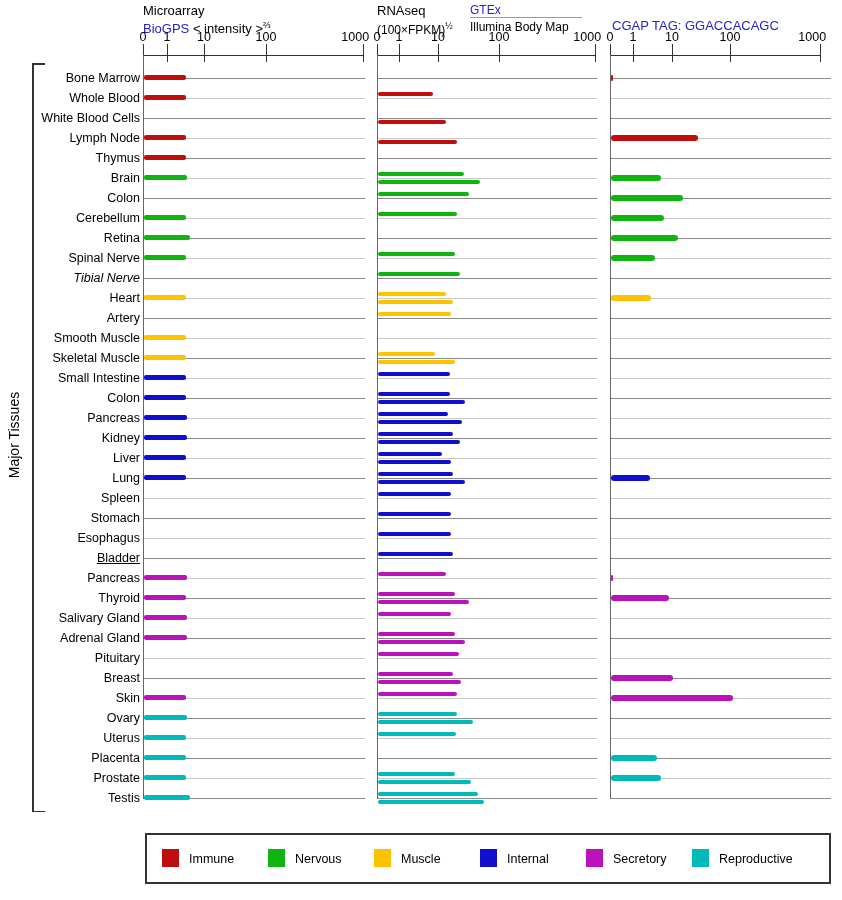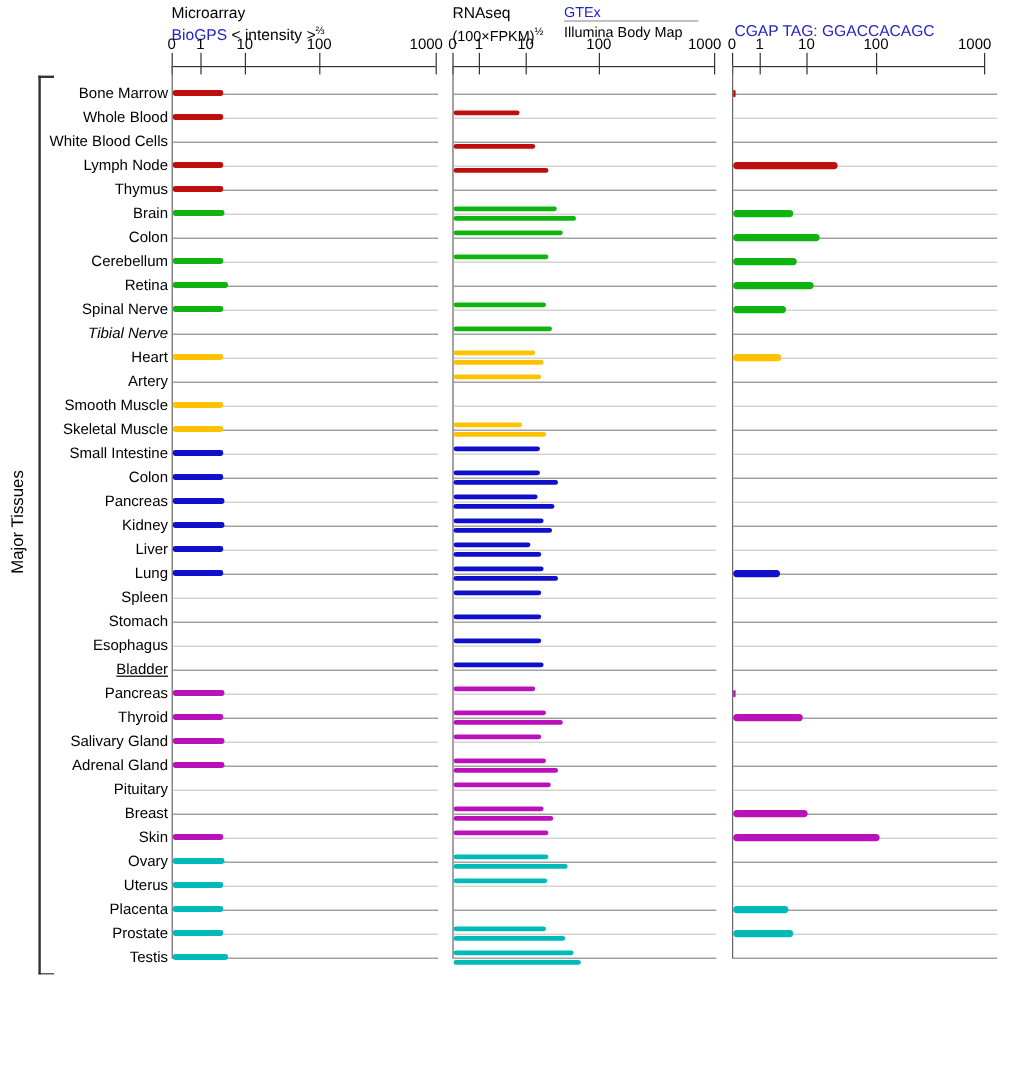--- a/index.html
+++ b/index.html
@@ -333,6 +333,20 @@
       <div class="bar" title="Testis" style="left: 378px; top: 800px; height: 4px; width: 106.162px; background: rgb(0, 185, 185);"></div>
     </div>
 
+  <div class="legend-box" style="left:145px;top:833px;width:686px;height:51px;" id="legend-box">
+      <div class="legend-swatch" style="left: 15px; top: 14px; background: rgb(190, 14, 14);"></div>
+      <div class="legend-label" style="left: 42px; top: 17px;">Immune</div>
+      <div class="legend-swatch" style="left: 121px; top: 14px; background: rgb(15, 180, 15);"></div>
+      <div class="legend-label" style="left: 148px; top: 17px;">Nervous</div>
+      <div class="legend-swatch" style="left: 227px; top: 14px; background: rgb(255, 194, 0);"></div>
+      <div class="legend-label" style="left: 254px; top: 17px;">Muscle</div>
+      <div class="legend-swatch" style="left: 333px; top: 14px; background: rgb(16, 16, 204);"></div>
+      <div class="legend-label" style="left: 360px; top: 17px;">Internal</div>
+      <div class="legend-swatch" style="left: 439px; top: 14px; background: rgb(187, 17, 187);"></div>
+      <div class="legend-label" style="left: 466px; top: 17px;">Secretory</div>
+      <div class="legend-swatch" style="left: 545px; top: 14px; background: rgb(0, 185, 185);"></div>
+      <div class="legend-label" style="left: 572px; top: 17px;">Reproductive</div>
+    </div>
 
 </div>
 

